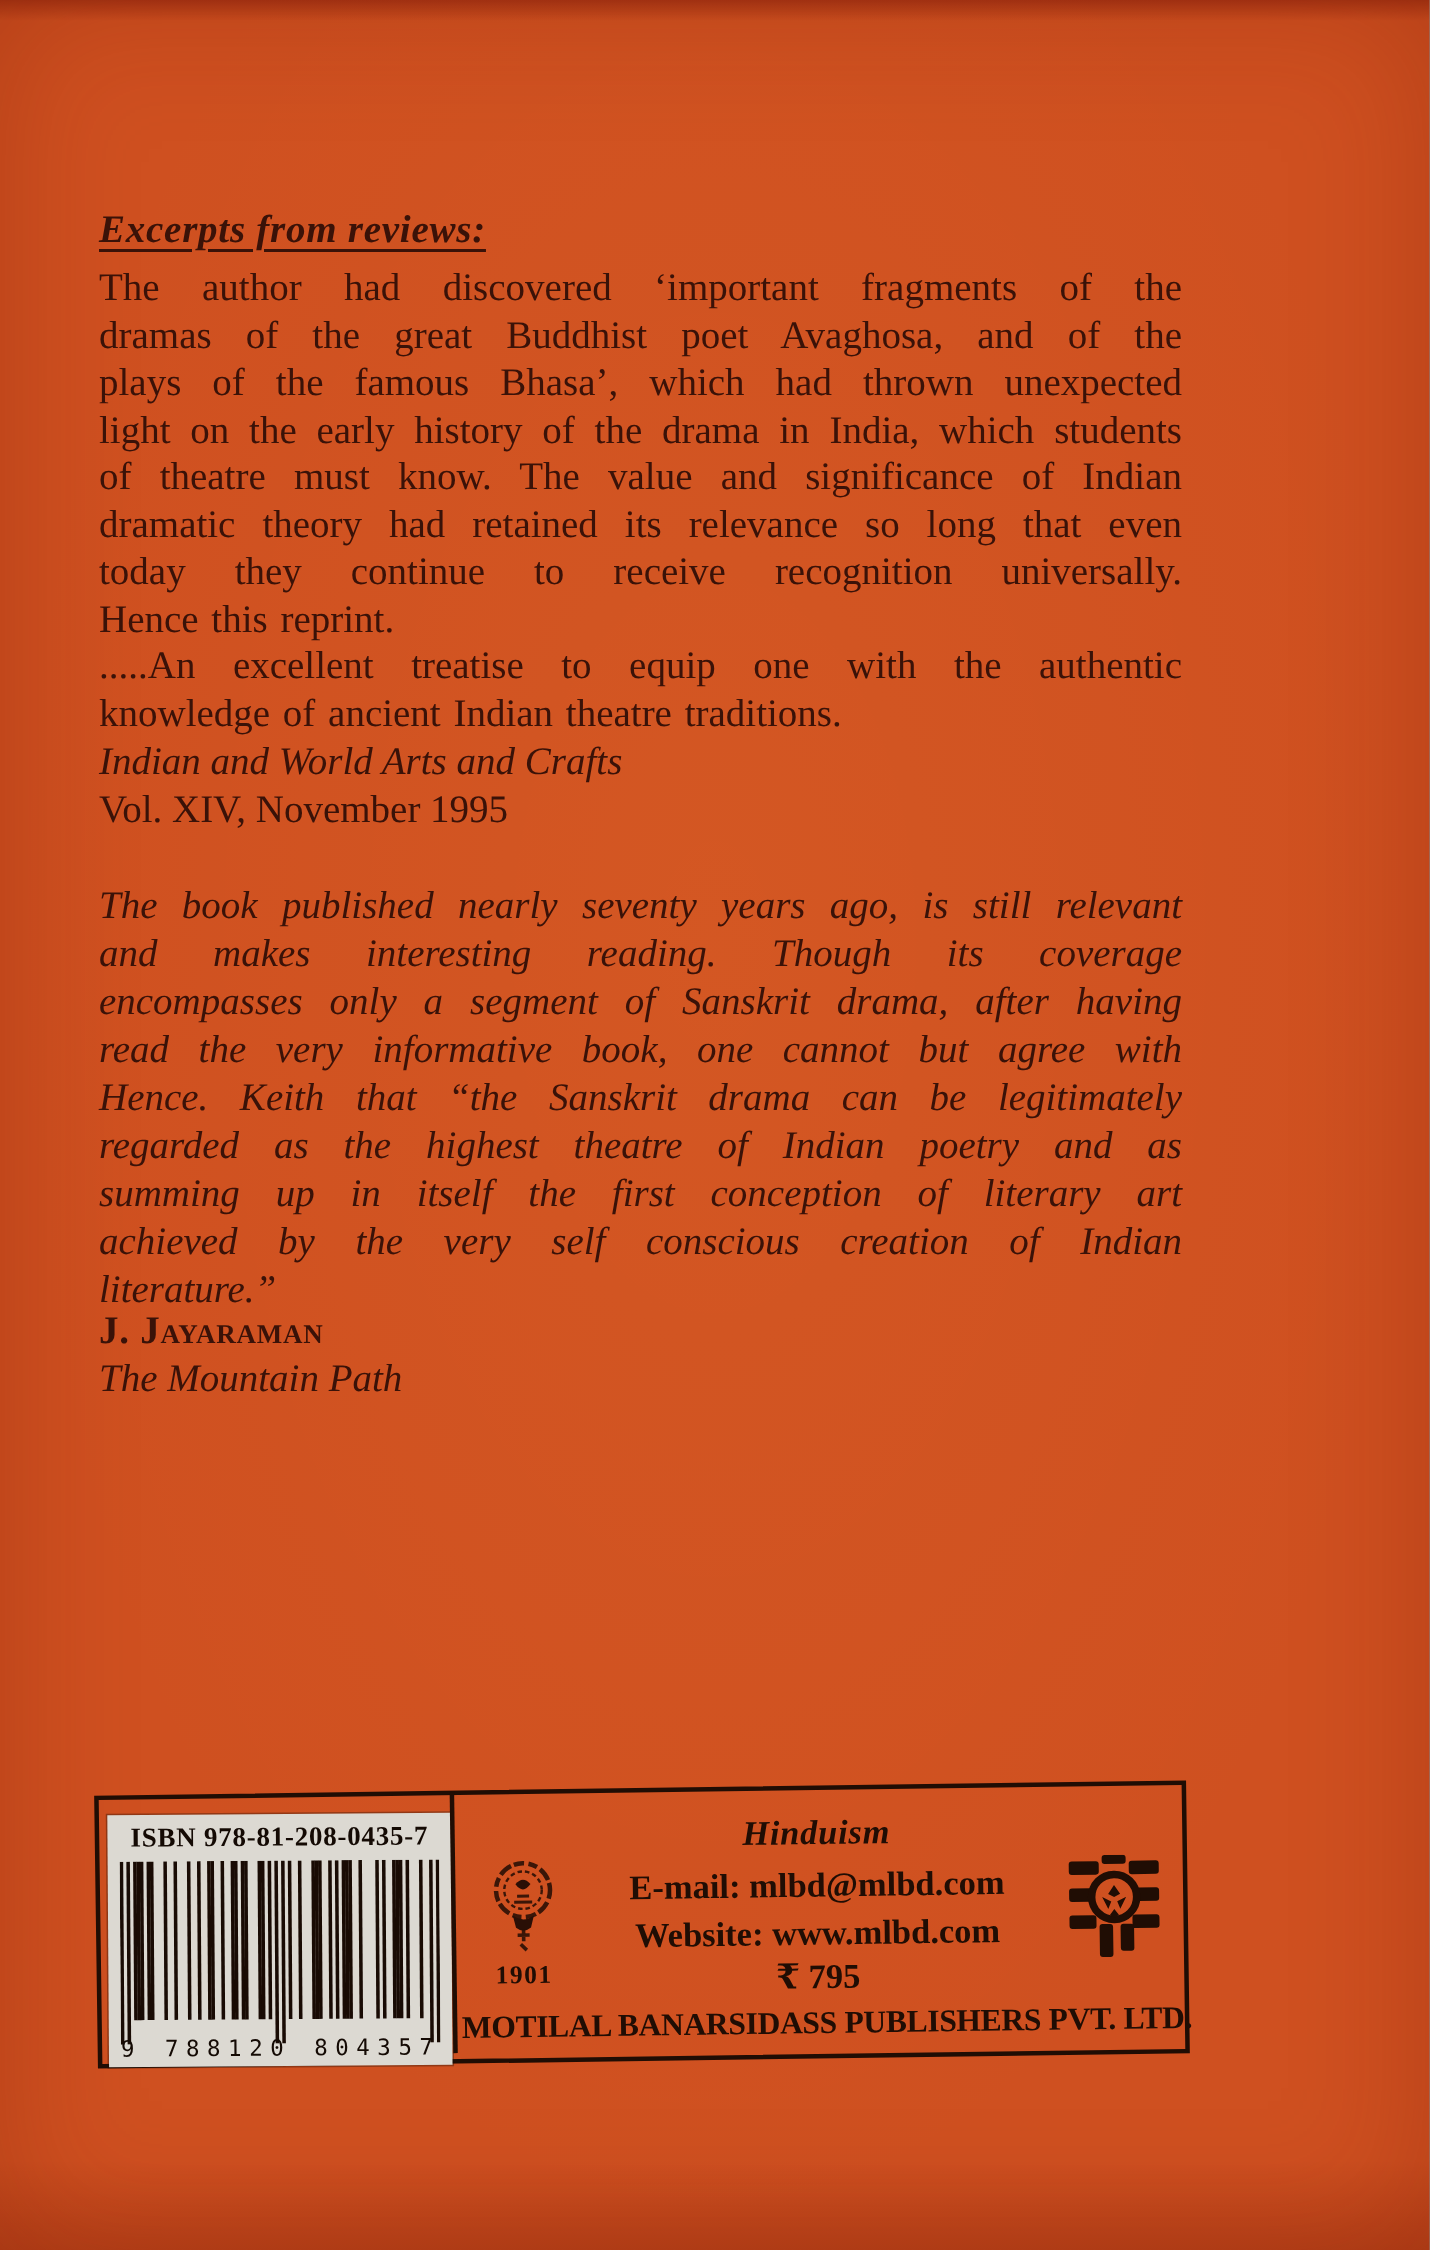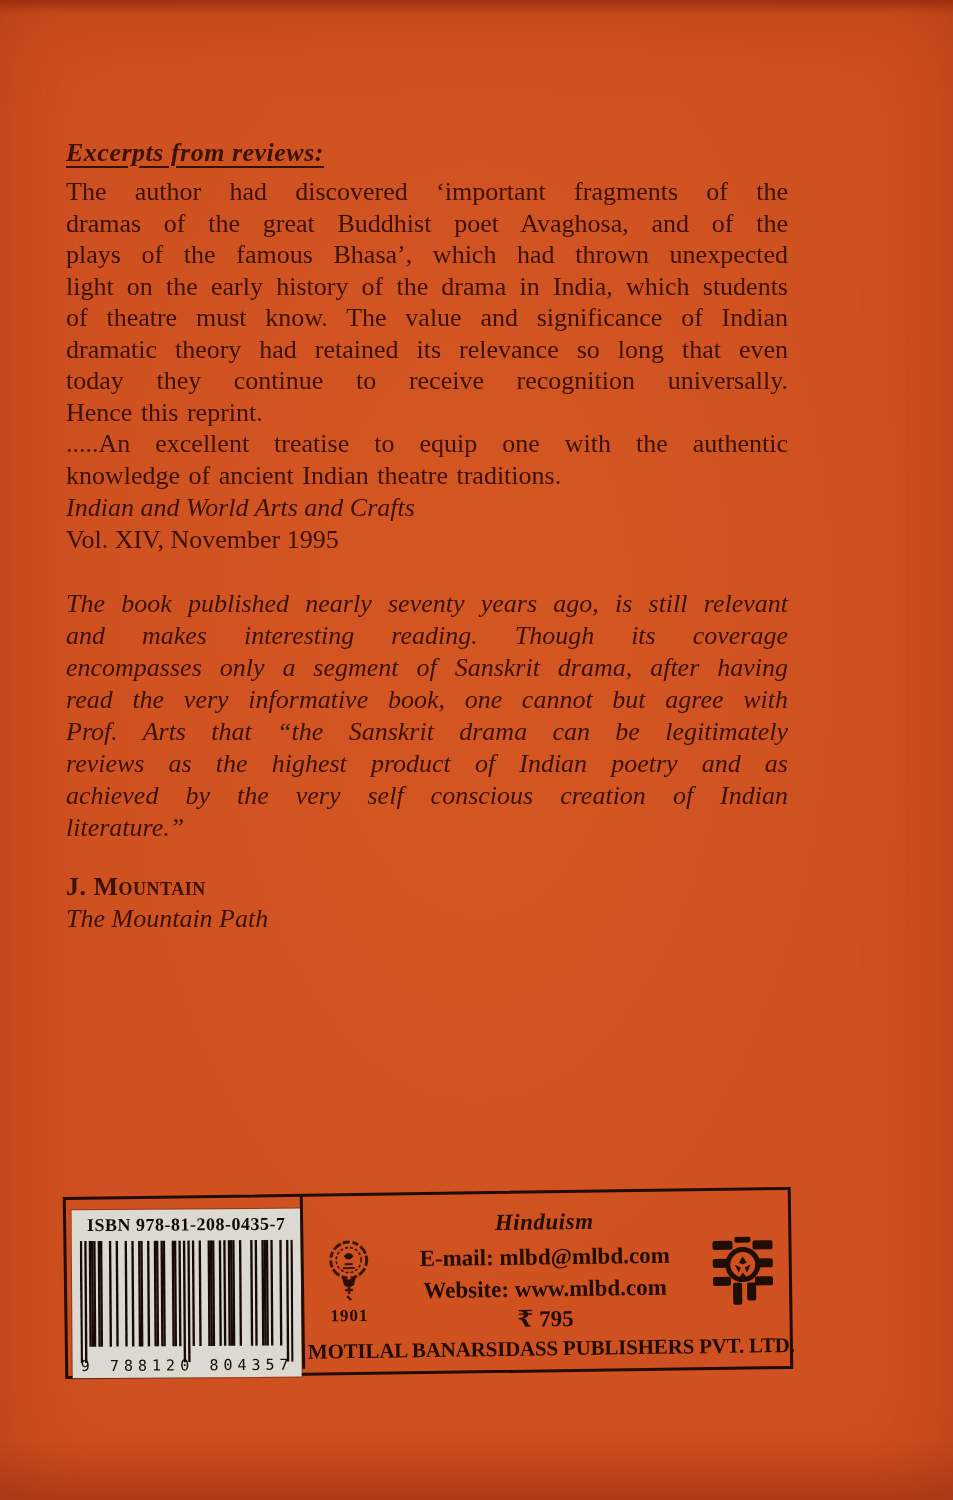--- a/index.html
+++ b/index.html
@@ -118,7 +118,7 @@
       <div class="jl">and makes interesting reading. Though its coverage</div>
       <div class="jl">encompasses only a segment of Sanskrit drama, after having</div>
       <div class="jl">read the very informative book, one cannot but agree with</div>
-      <div class="jl">Prof. Arts that “the Sanskrit drama can be legitimately</div>
+      <div class="jl">Hence. Keith that “the Sanskrit drama can be legitimately</div>
       <div class="jl">reviews as the highest product of Indian poetry and as</div>
       <div class="jl">achieved by the very self conscious creation of Indian</div>
       <div class="jl short">literature.”</div>

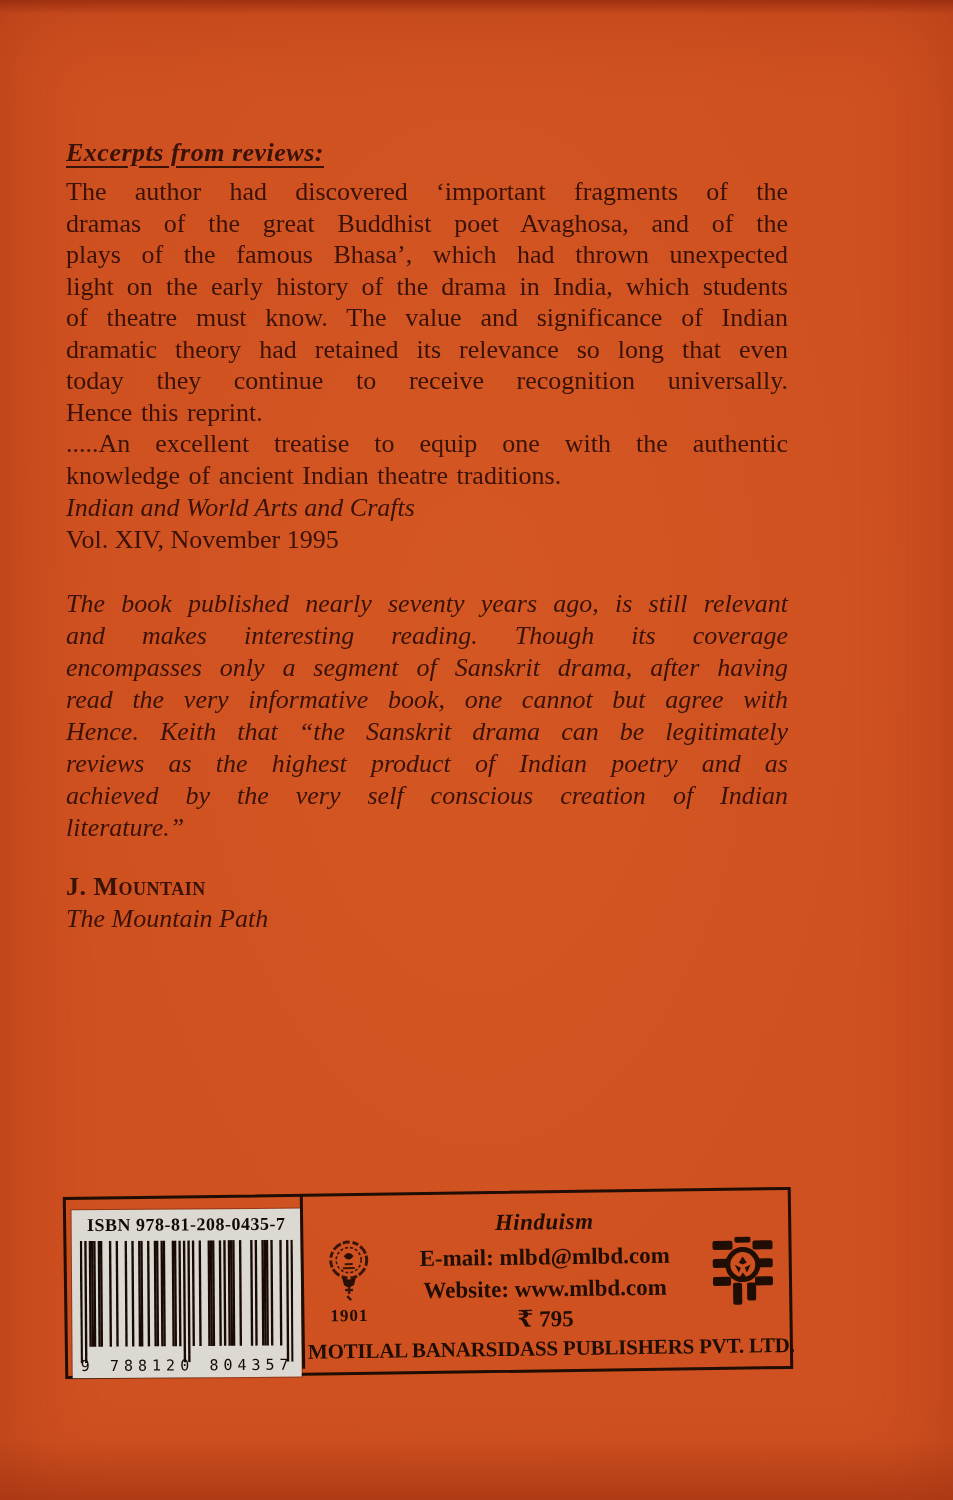--- a/index.html
+++ b/index.html
@@ -119,7 +119,7 @@
       <div class="jl">encompasses only a segment of Sanskrit drama, after having</div>
       <div class="jl">read the very informative book, one cannot but agree with</div>
       <div class="jl">Hence. Keith that “the Sanskrit drama can be legitimately</div>
-      <div class="jl">reviews as the highest product of Indian poetry and as</div>
+      <div class="jl">regarded as the highest theatre of Indian poetry and as</div>
       <div class="jl">achieved by the very self conscious creation of Indian</div>
       <div class="jl short">literature.”</div>
     </div>

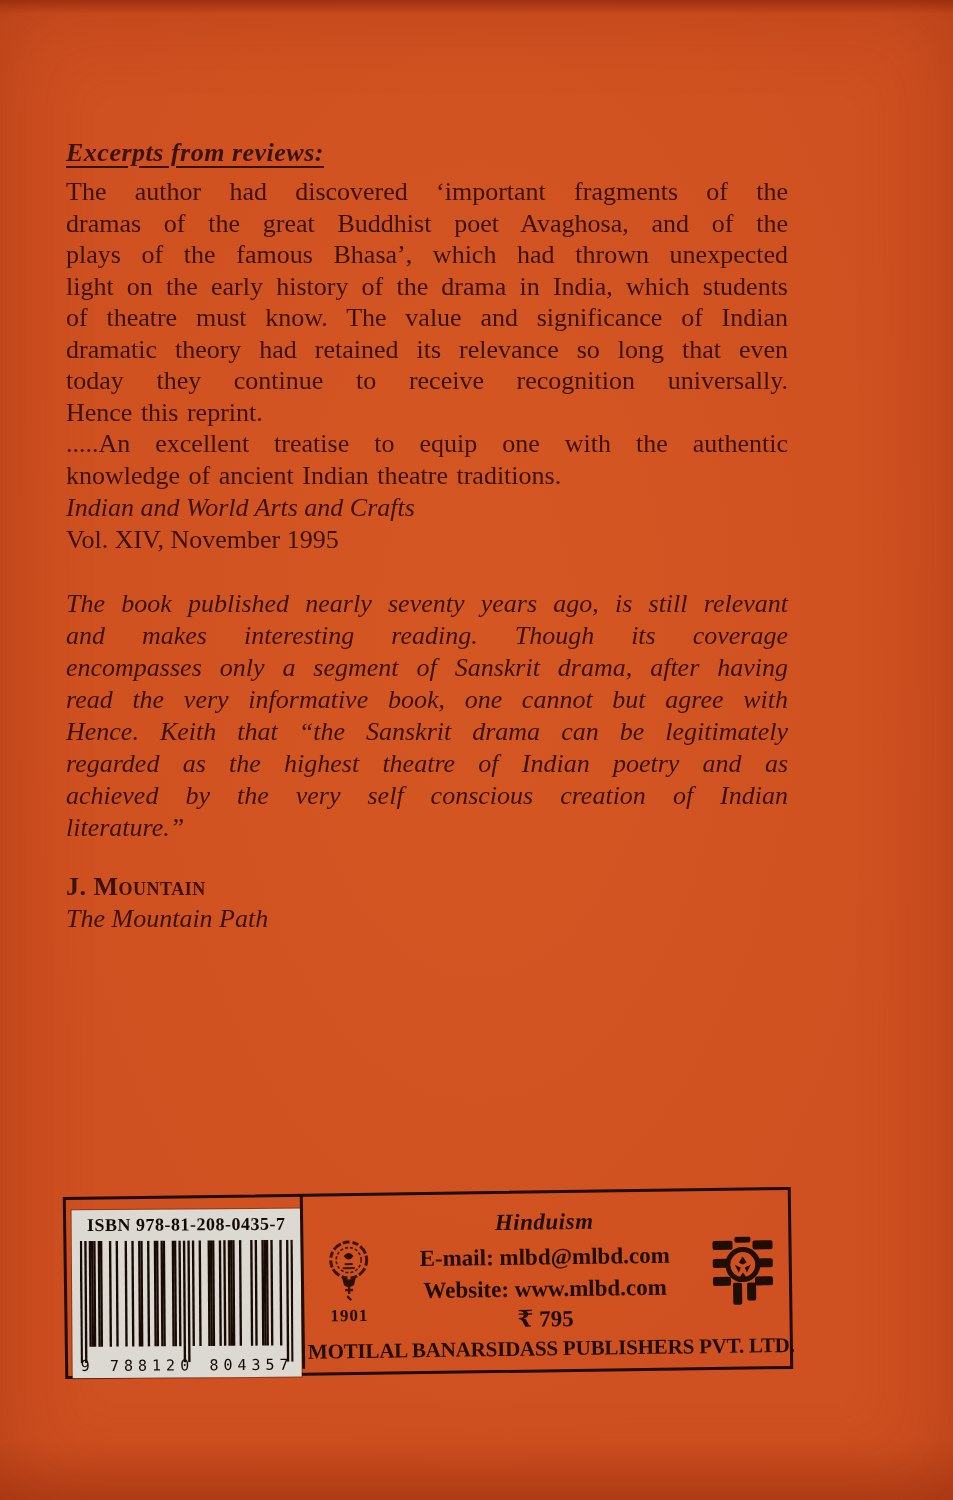--- a/index.html
+++ b/index.html
@@ -120,6 +120,7 @@
       <div class="jl">read the very informative book, one cannot but agree with</div>
       <div class="jl">Hence. Keith that “the Sanskrit drama can be legitimately</div>
       <div class="jl">regarded as the highest theatre of Indian poetry and as</div>
+      <div class="jl">summing up in itself the first conception of literary art</div>
       <div class="jl">achieved by the very self conscious creation of Indian</div>
       <div class="jl short">literature.”</div>
     </div>

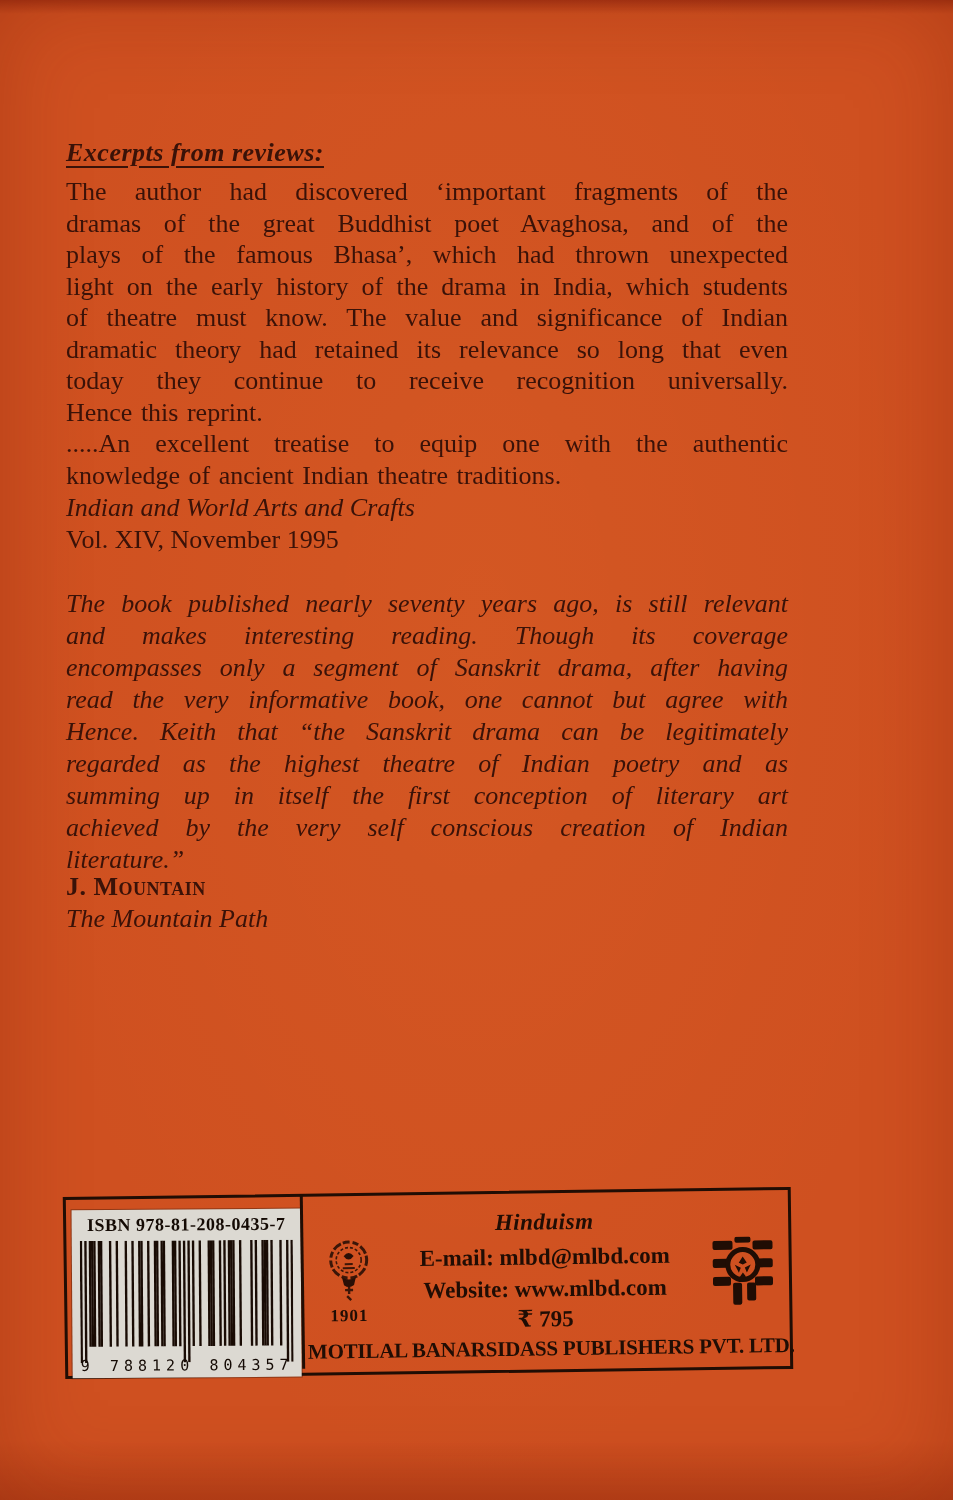--- a/index.html
+++ b/index.html
@@ -126,7 +126,7 @@
     </div>
 
   <div class="abs attrib" id="attrib2">
-    <div class="smallcaps">J. Mountain</div>
+    <div class="smallcaps">J. Jayaraman</div>
     <div class="ital">The Mountain Path</div>
   </div>
 

